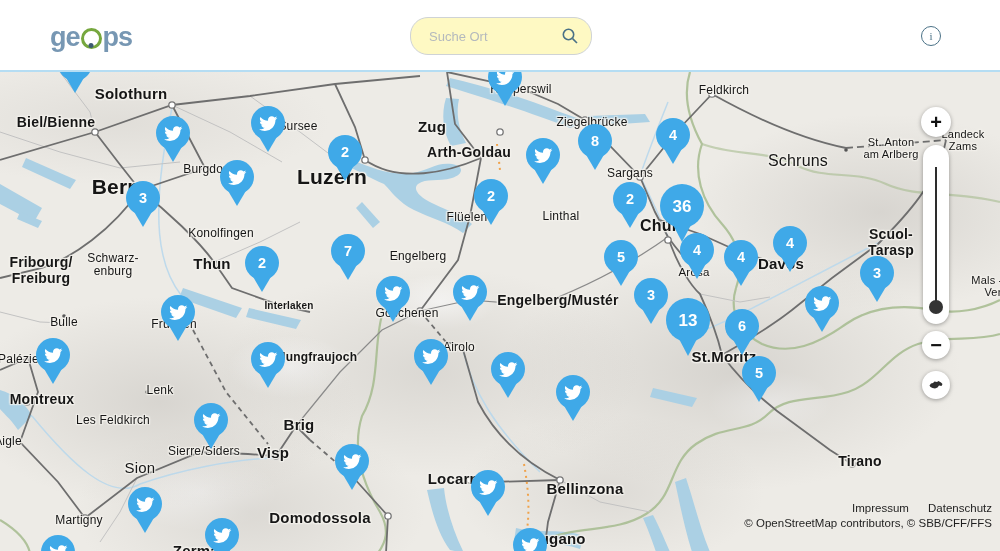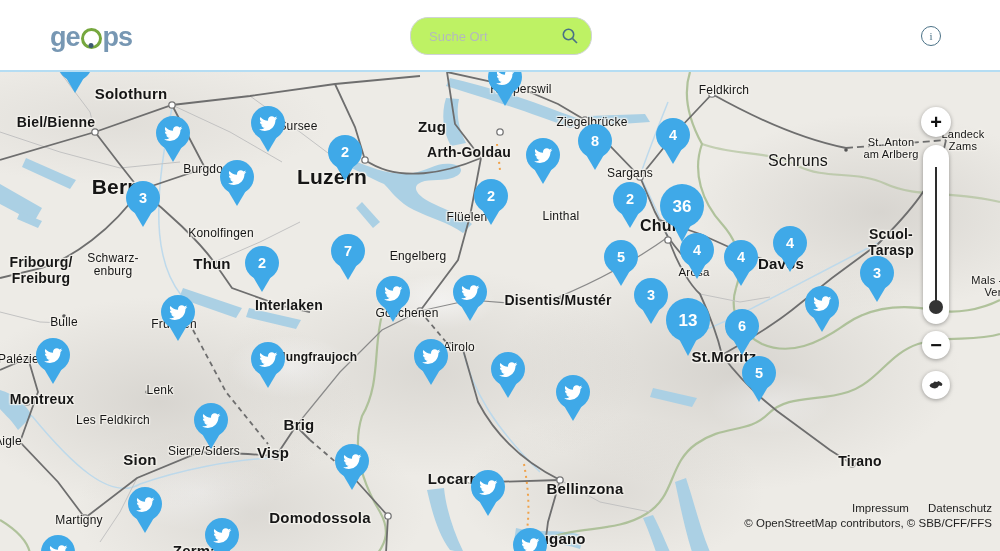--- a/index.html
+++ b/index.html
@@ -13,7 +13,7 @@
           border-radius:50%;margin:0 1px;position:relative;top:1px;}
   .logo-dot{position:absolute;left:50%;bottom:-2px;transform:translateX(-50%);
             width:5px;height:5px;border-radius:50%;background:#3d5a73;}
-  .searchbox{position:absolute;left:410px;top:17px;width:180px;height:36px;background:#bef264;
+  .searchbox{position:absolute;left:410px;top:17px;width:180px;height:36px;background:#fef9c3;
              border:1px solid #cfd3d6;border-radius:18px;display:flex;align-items:center;}
   .searchbox input{border:none;outline:none;background:transparent;margin-left:16px;width:120px;
              font-size:13px;color:#444;font-family:"Liberation Sans",sans-serif;}

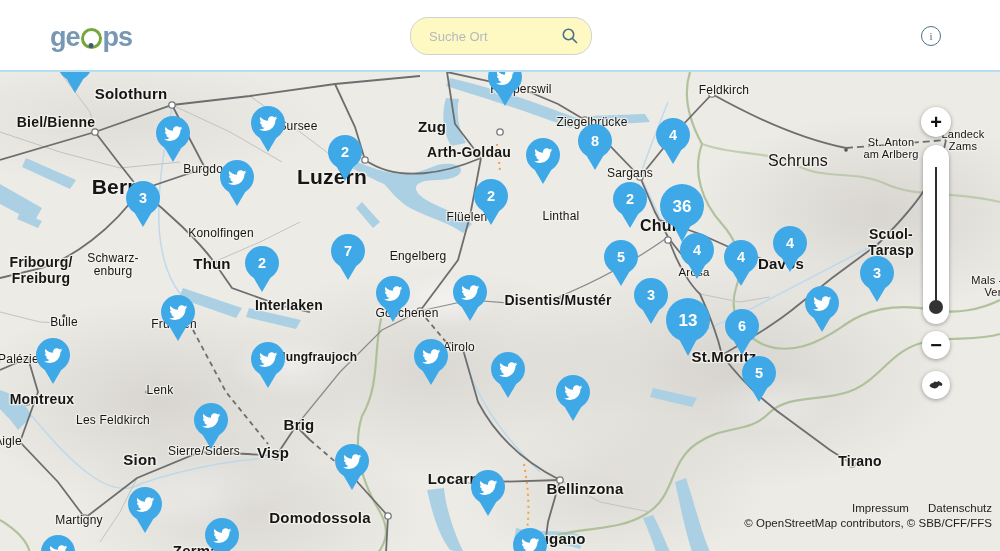--- a/index.html
+++ b/index.html
@@ -237,7 +237,7 @@
         <div class="maplabel" style="left: 273px; top: 381px; font-size: 15px; font-weight: bold;">Visp</div>
         <div class="maplabel" style="left: 299px; top: 353px; font-size: 15px; font-weight: bold;">Brig</div>
         <div class="maplabel" style="left: 320px; top: 446px; font-size: 15px; font-weight: bold;">Domodossola</div>
-        <div class="maplabel" style="left: 289px; top: 234px; font-size: 14px; font-weight: bold;">Interlaken</div>
+        <div class="maplabel" style="left: 289px; top: 234px; font-size: 10px; font-weight: bold;">Interlaken</div>
         <div class="maplabel" style="left: 318px; top: 286px; font-size: 12px; font-weight: 700;">Jungfraujoch</div>
         <div class="maplabel" style="left: 332px; top: 105px; font-size: 21px; font-weight: bold;">Luzern</div>
         <div class="maplabel" style="left: 298px; top: 55px; font-size: 12px; font-weight: 400;">Sursee</div>

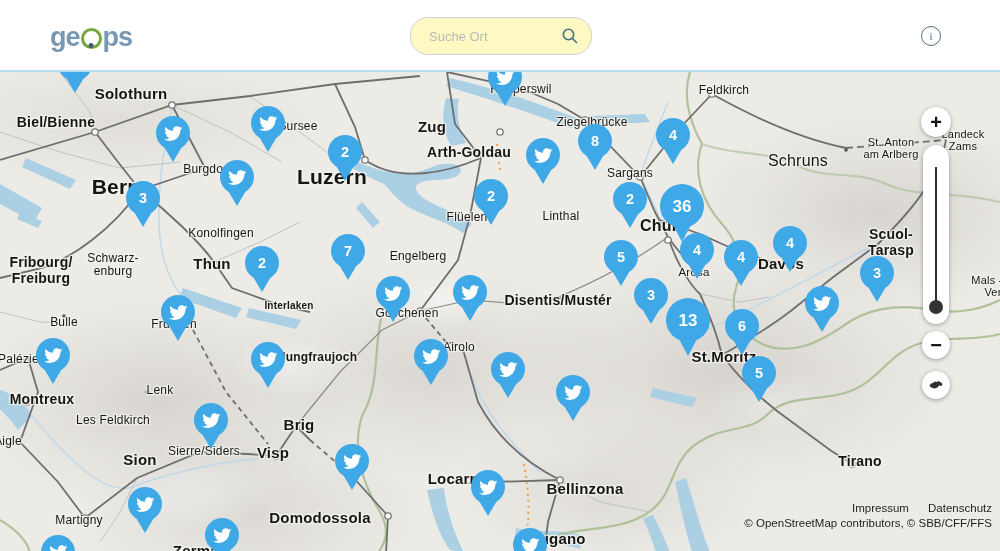--- a/index.html
+++ b/index.html
@@ -253,7 +253,7 @@
         <div class="maplabel" style="left: 659px; top: 154px; font-size: 16px; font-weight: bold;">Chur</div>
         <div class="maplabel" style="left: 694px; top: 200px; font-size: 11.5px; font-weight: 400;">Arosa</div>
         <div class="maplabel" style="left: 781px; top: 192px; font-size: 15px; font-weight: bold;">Davos</div>
-        <div class="maplabel" style="left: 558px; top: 229px; font-size: 14px; font-weight: bold;">Disentis/Mustér</div>
+        <div class="maplabel" style="left: 558px; top: 229px; font-size: 14px; font-weight: bold;">Engelberg/Mustér</div>
         <div class="maplabel" style="left: 459px; top: 276px; font-size: 12px; font-weight: 400;">Airolo</div>
         <div class="maplabel" style="left: 458px; top: 407px; font-size: 15px; font-weight: bold;">Locarno</div>
         <div class="maplabel" style="left: 585px; top: 417px; font-size: 15px; font-weight: bold;">Bellinzona</div>

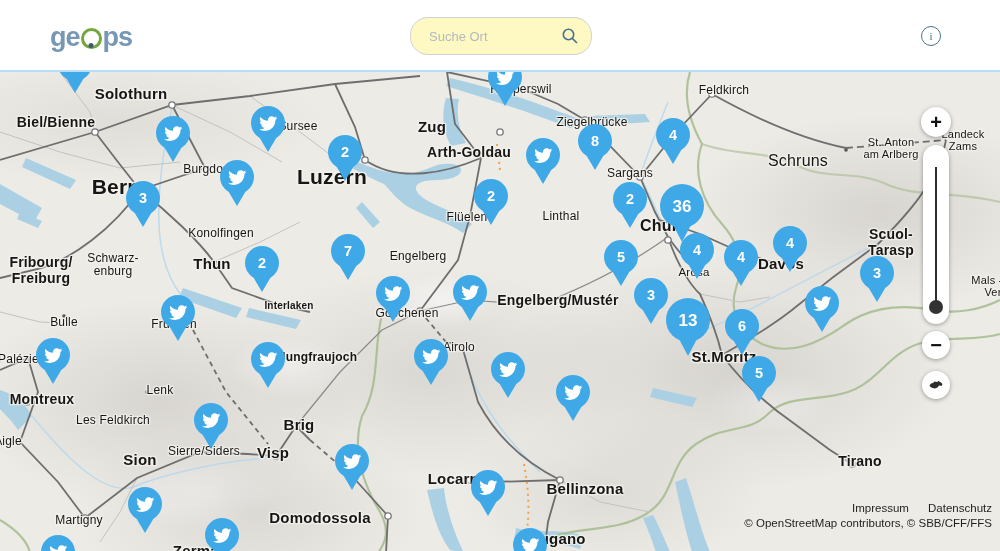--- a/index.html
+++ b/index.html
@@ -230,7 +230,7 @@
         <div class="maplabel" style="left: 160px; top: 319px; font-size: 12px; font-weight: 400;">Lenk</div>
         <div class="maplabel" style="left: 174px; top: 253px; font-size: 12px; font-weight: 400;">Frutigen</div>
         <div class="maplabel" style="left: 8px; top: 370px; font-size: 12px; font-weight: 400;">Aigle</div>
-        <div class="maplabel" style="left: 140px; top: 388px; font-size: 15px; font-weight: bold;">Sion</div>
+        <div class="maplabel" style="left: 140px; top: 396px; font-size: 15px; font-weight: normal;">Sion</div>
         <div class="maplabel" style="left: 204px; top: 380px; font-size: 12px; font-weight: 400; text-align: right;">Sierre/Siders</div>
         <div class="maplabel" style="left: 79px; top: 449px; font-size: 12px; font-weight: 400;">Martigny</div>
         <div class="maplabel" style="left: 201px; top: 479px; font-size: 15px; font-weight: bold;">Zermatt</div>

